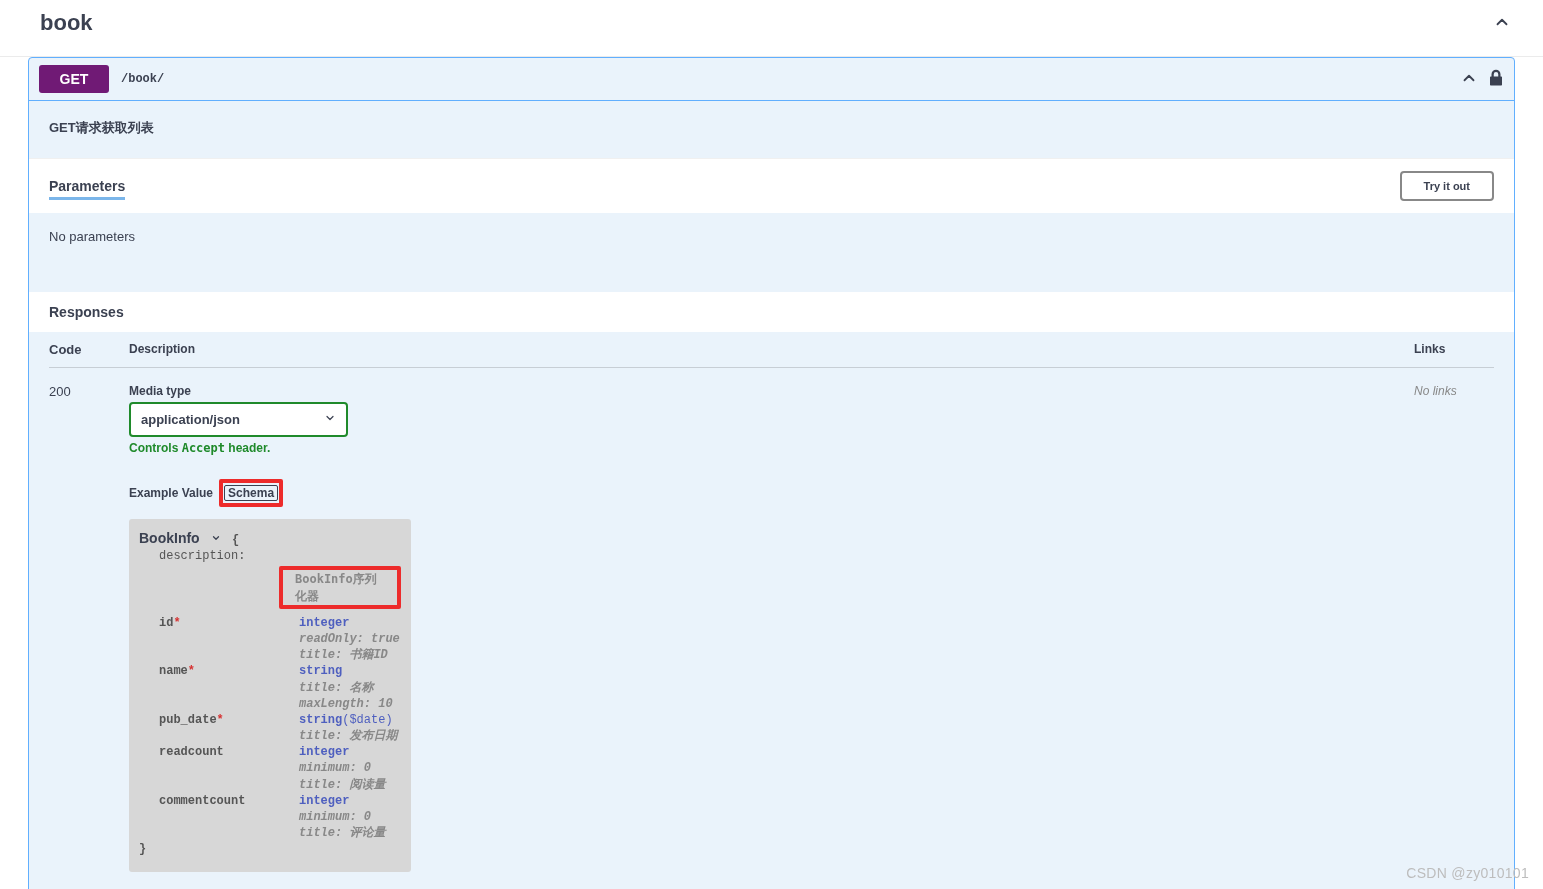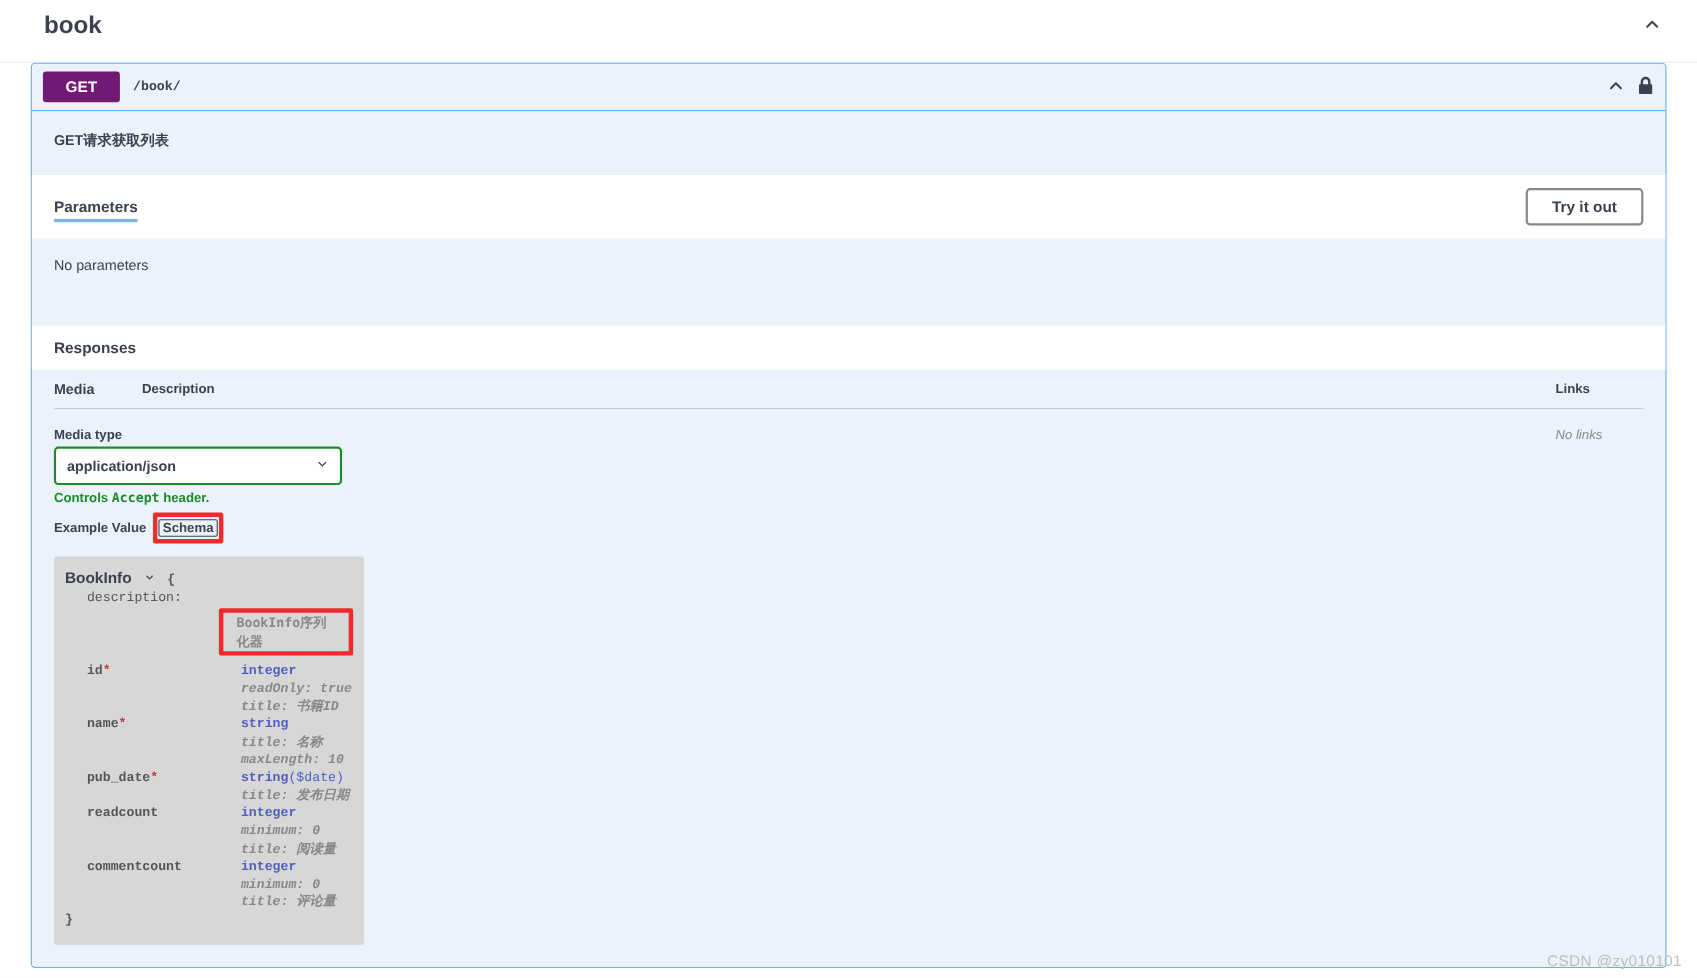--- a/index.html
+++ b/index.html
@@ -19,7 +19,7 @@
 .section-hdr.resp { background: transparent; border-top: none; }
 .section-title { font-size: 14px; font-weight: 700; color: #3b4151; position: relative; }
 .underline-tab { border-bottom: 3px solid #7bb6ea; padding-bottom: 3px; margin-bottom: -12px; display: inline-block; }
-.try-btn { background: #fff; border: 2px solid #888; border-radius: 4px; padding: 7px 22px; font-size: 14px; font-weight: 700; cursor: pointer; color: #3b4151; }
+.try-btn { background: #fff; border: 2px solid #888; border-radius: 4px; padding: 7px 22px; font-size: 11px; font-weight: 700; cursor: pointer; color: #3b4151; }
 .params-body { padding: 16px 20px 48px 20px; font-size: 13px; background: #eaf3fb; }
 .tbl-hdr { display: flex; padding: 10px 0; border-bottom: 1px solid rgba(0,0,0,.15); margin: 0 20px; }
 .col-code { width: 80px; font-weight: 700; font-size: 13px; }

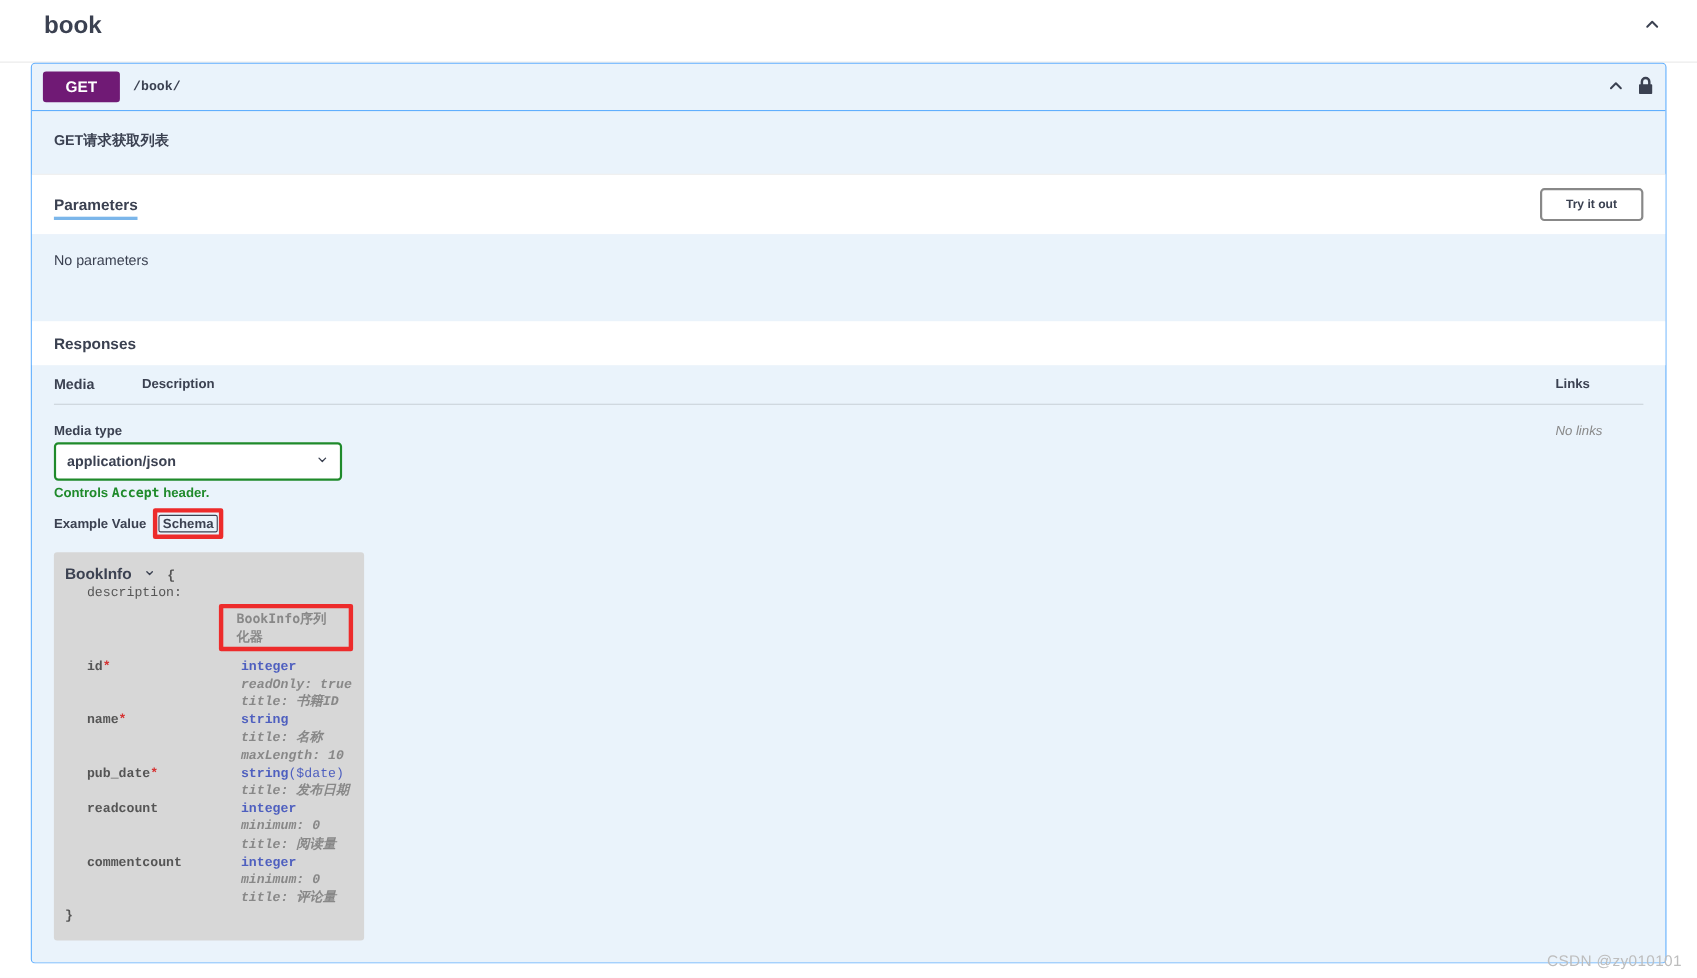--- a/index.html
+++ b/index.html
@@ -95,7 +95,7 @@
     </div>
 
     <div class="tbl-hdr">
-      <div class="col-code">Media</div>
+      <div class="col-code">Code</div>
       <div class="col-desc">Description</div>
       <div class="col-links">Links</div>
     </div>

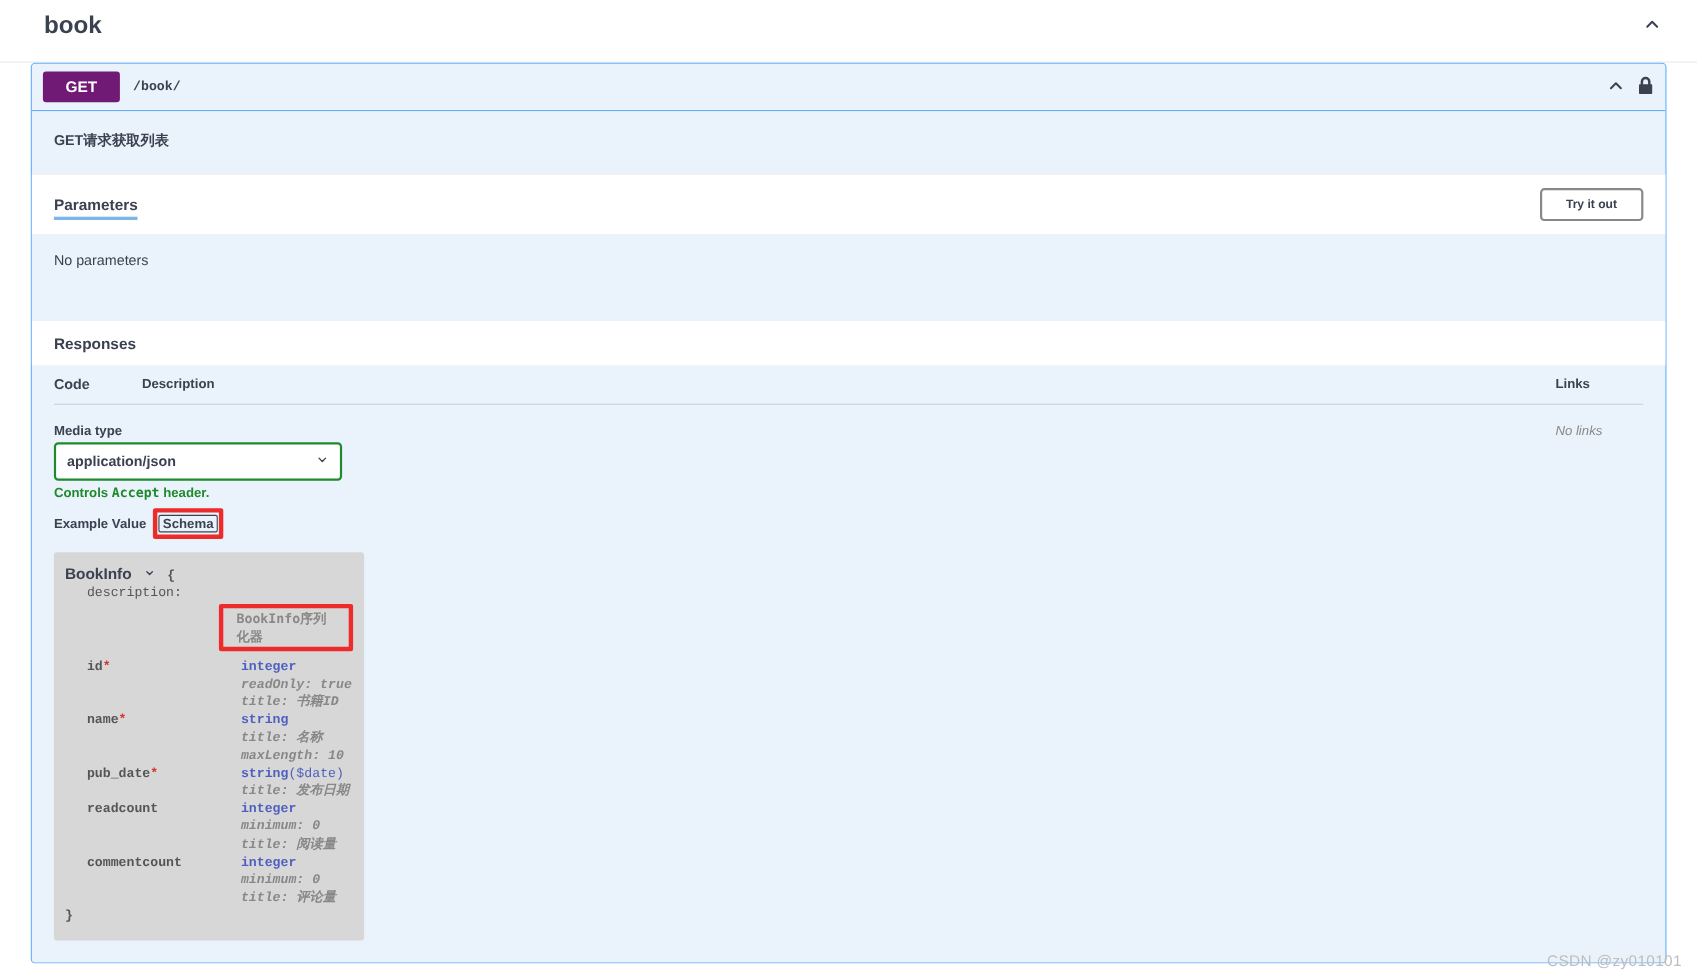--- a/index.html
+++ b/index.html
@@ -101,6 +101,7 @@
     </div>
 
     <div class="tbl-row">
+      <div class="col-code">200</div>
       <div class="col-desc">
         <div class="media-lbl">Media type</div>
         <div class="media-select">

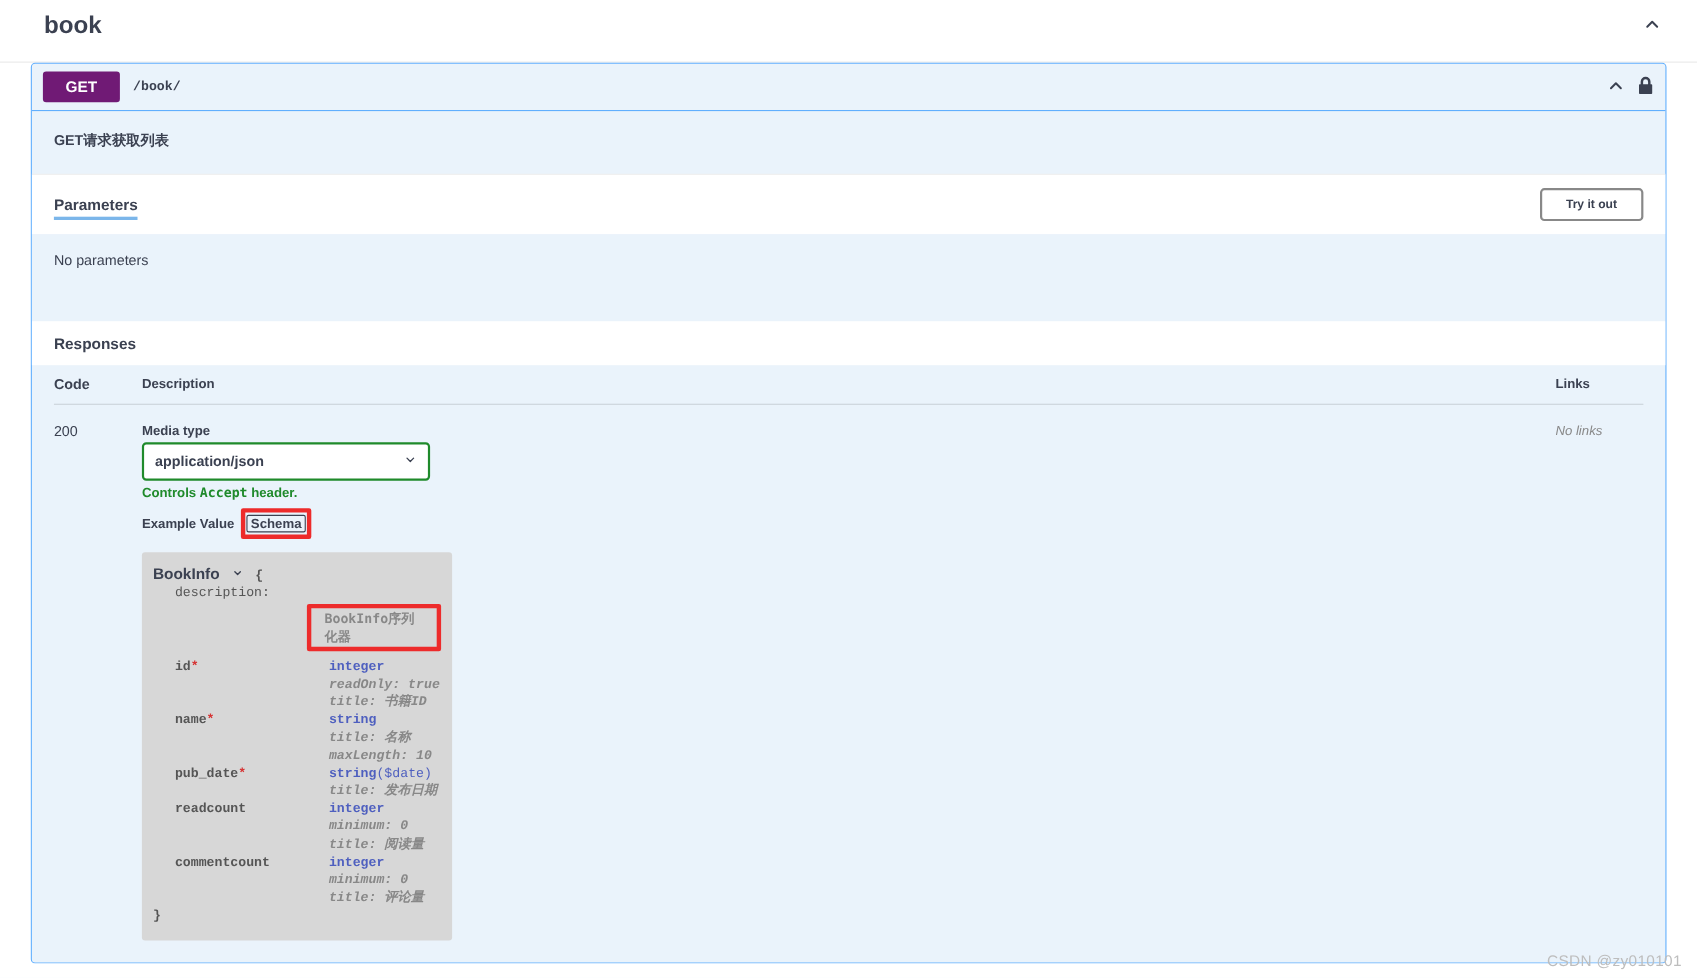--- a/index.html
+++ b/index.html
@@ -29,7 +29,7 @@
 .tbl-row .col-code { font-weight: 400; }
 .tbl-row .col-links { font-style: italic; font-weight: 400; color: #888; }
 .media-lbl { font-size: 12px; color: #3b4151; margin-bottom: 4px; }
-.media-select { border: 2px solid #1f8a2b; border-radius: 4px; padding: 8px 10px; width: 262px; font-size: 13px; font-weight: 700; color: #3b4151; background: #fff; display: flex; justify-content: space-between; align-items: center; cursor: pointer; }
+.media-select { border: 2px solid #1f8a2b; border-radius: 4px; padding: 8px 10px; width: 219px; font-size: 13px; font-weight: 700; color: #3b4151; background: #fff; display: flex; justify-content: space-between; align-items: center; cursor: pointer; }
 .controls-note { font-size: 12px; color: #1f8a2b; margin-top: 4px; }
 .controls-note .mono { font-family: ui-monospace, monospace; }
 .tabrow { margin-top: 7px; font-size: 12px; display: flex; align-items: center; gap: 6px; }

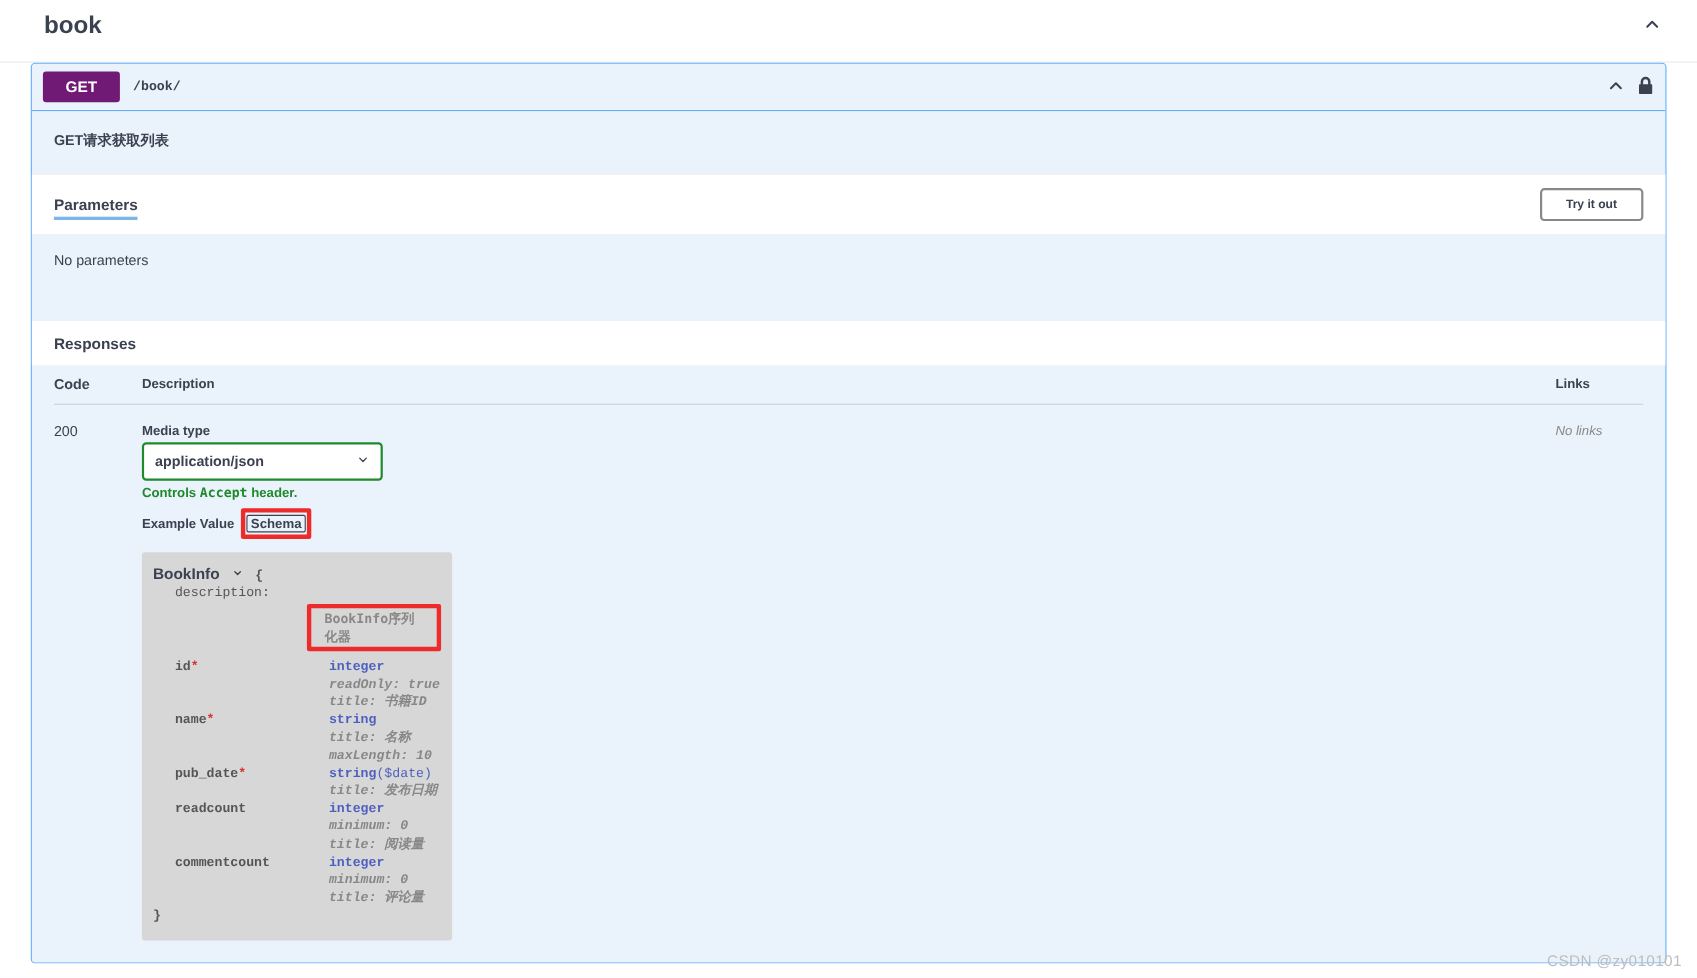--- a/index.html
+++ b/index.html
@@ -32,7 +32,7 @@
 .media-select { border: 2px solid #1f8a2b; border-radius: 4px; padding: 8px 10px; width: 219px; font-size: 13px; font-weight: 700; color: #3b4151; background: #fff; display: flex; justify-content: space-between; align-items: center; cursor: pointer; }
 .controls-note { font-size: 12px; color: #1f8a2b; margin-top: 4px; }
 .controls-note .mono { font-family: ui-monospace, monospace; }
-.tabrow { margin-top: 7px; font-size: 12px; display: flex; align-items: center; gap: 6px; }
+.tabrow { margin-top: 24px; font-size: 12px; display: flex; align-items: center; gap: 6px; }
 .tab-inactive { color: #3b4151; cursor: pointer; }
 .schema-hl { border: 4px solid #ed2b2b; padding: 3px 1px; border-radius: 2px; display: inline-block; }
 .schema-link { border: 1px solid #3b4151; border-radius: 2px; padding: 0 3px; font-weight: 700; cursor: pointer; font-size: 12px; }

